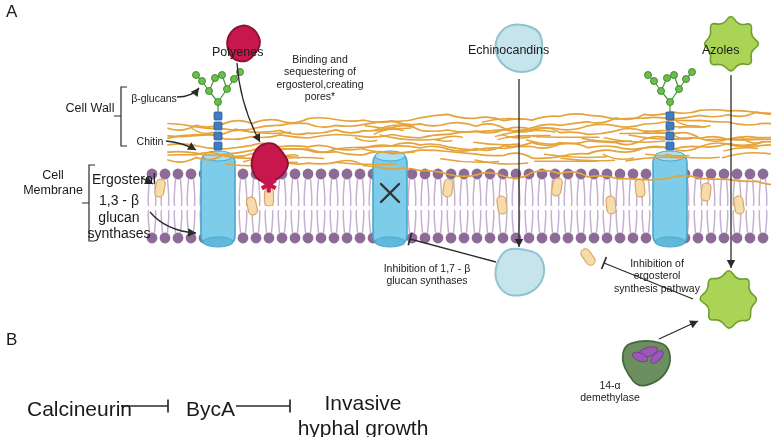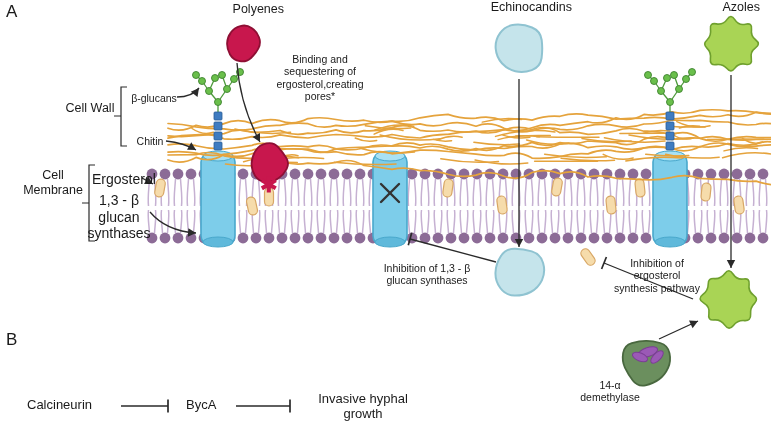--- a/index.html
+++ b/index.html
@@ -9,7 +9,7 @@
   svg.canvas { position:absolute; left:0; top:0; }
   .lbl { position:absolute; line-height:1.18; color:#1a1a1a; white-space:normal; }
   .panel-label { font-size:17px; font-weight:400; }
-  .drug { font-size:12.5px; text-align:right; }
+  .drug { font-size:12.5px; text-align:left;margin-top:43px; }
   .ann { font-size:10.5px; text-align:center; }
   .struct { font-size:12.5px; text-align:center; }
   .small { font-size:14px; text-align:center; }

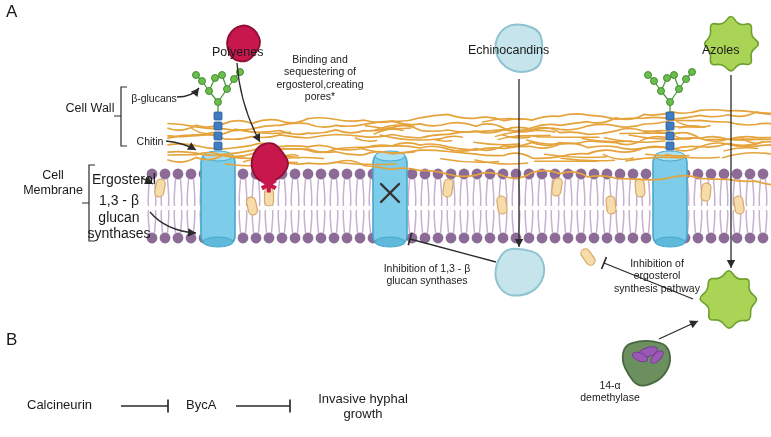--- a/index.html
+++ b/index.html
@@ -547,7 +547,7 @@
 
   <div class="lbl asterisk" style="left:260px;top:174px;color:#C8174D;">✱</div>
 
-  <div class="lbl ann" style="left:376px;top:262px;width:102px;">Inhibition of 1,3 - β glucan synthases</div>
+  <div class="lbl ann" style="left:376px;top:262px;width:102px;">Inhibition of 1,7 - β glucan synthases</div>
   <div class="lbl ann" style="left:598px;top:257px;width:86px;margin-left:16px;">Inhibition of ergosterol synthesis pathway</div>
   <div class="lbl ann" style="left:578px;top:344px;width:64px;margin-top:35px;">14-α demethylase</div>
 

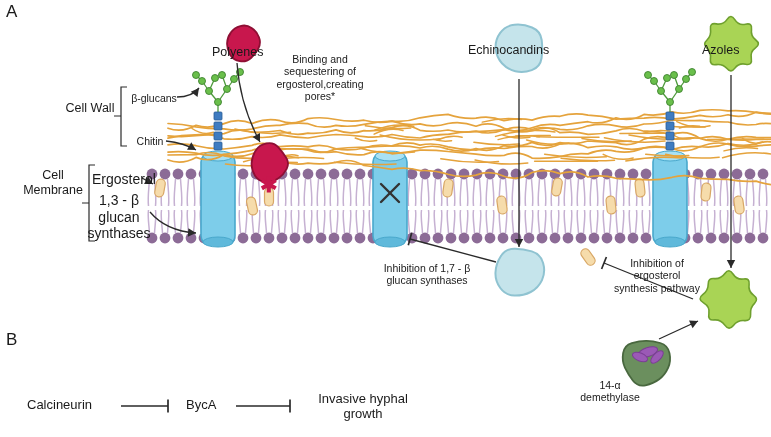--- a/index.html
+++ b/index.html
@@ -13,7 +13,7 @@
   .ann { font-size:10.5px; text-align:center; }
   .struct { font-size:12.5px; text-align:center; }
   .small { font-size:14px; text-align:center; }
-  .pathway { font-size:13px; }
+  .pathway { font-size:21px; }
   .pathway.center { text-align:center; }
   .asterisk { font-size:21px; font-weight:bold; line-height:1; }
 </style>

